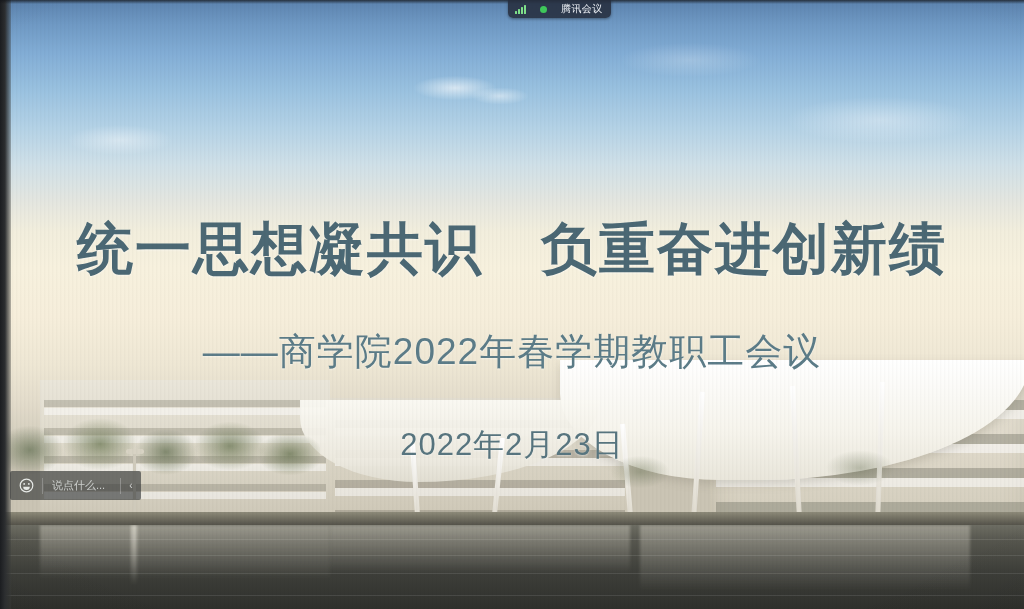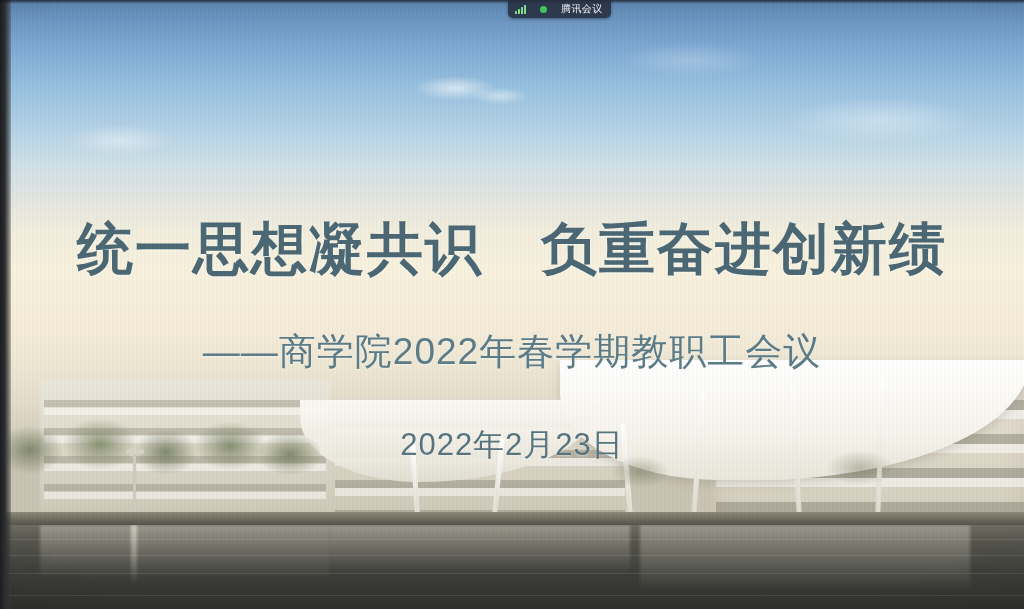--- a/index.html
+++ b/index.html
@@ -336,6 +336,20 @@
     <span id="meeting-label">腾讯会议</span>
   </div>
 
+  <div id="chat-bar">
+    <span id="emoji-button">
+      <svg width="15" height="15" viewBox="0 0 20 20" aria-hidden="true">
+        <circle cx="10" cy="10" r="8.4" fill="none" stroke="#e6e9e6" stroke-width="1.6"></circle>
+        <circle cx="6.9" cy="7.9" r="1.25" fill="#e6e9e6"></circle>
+        <circle cx="13.1" cy="7.9" r="1.25" fill="#e6e9e6"></circle>
+        <path d="M5.6 11.6 H14.4 A4.4 4.4 0 0 1 5.6 11.6 Z" fill="#e6e9e6"></path>
+      </svg>
+    </span>
+    <span id="chat-divider"></span>
+    <span id="chat-placeholder">说点什么...</span>
+    <span id="chat-divider2"></span>
+    <span id="chat-collapse">‹</span>
+  </div>
 
 </div>
 

